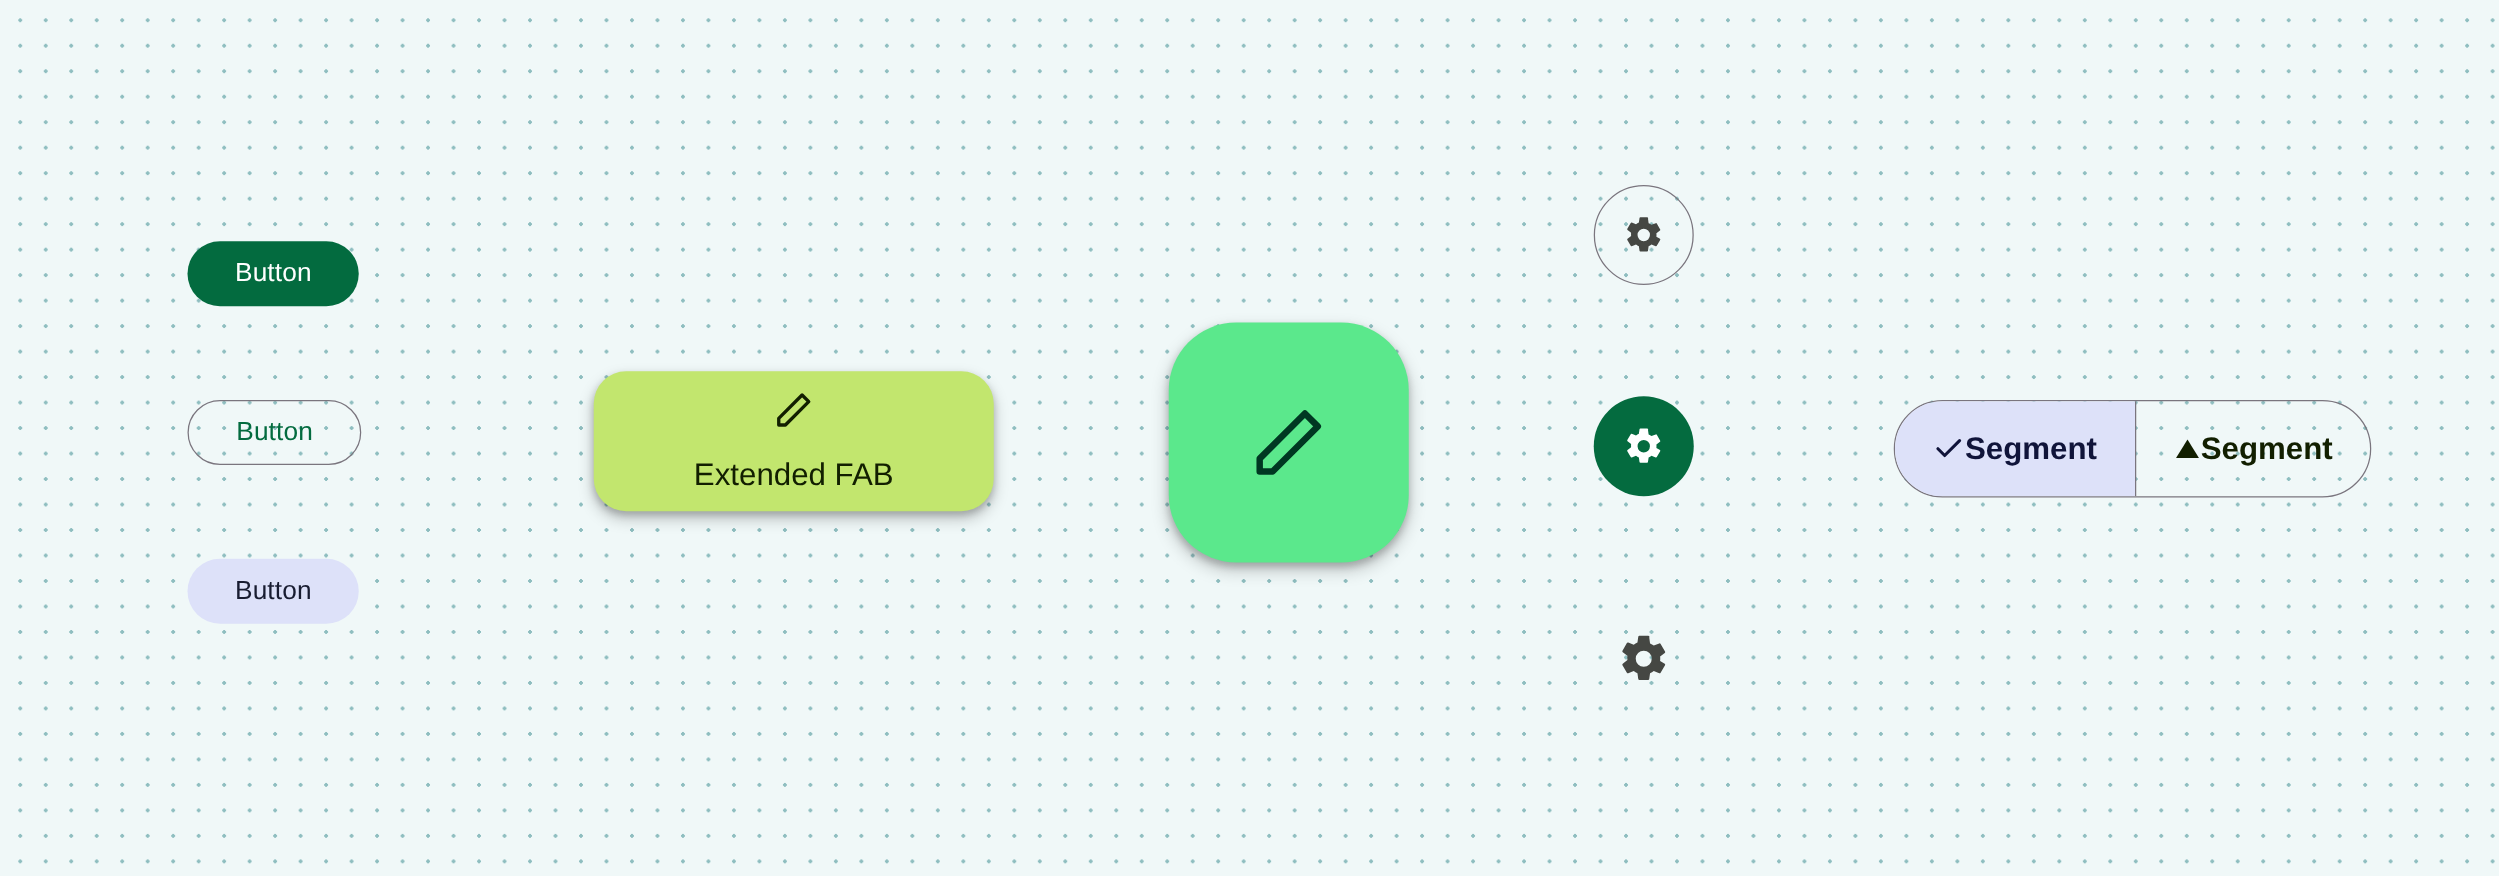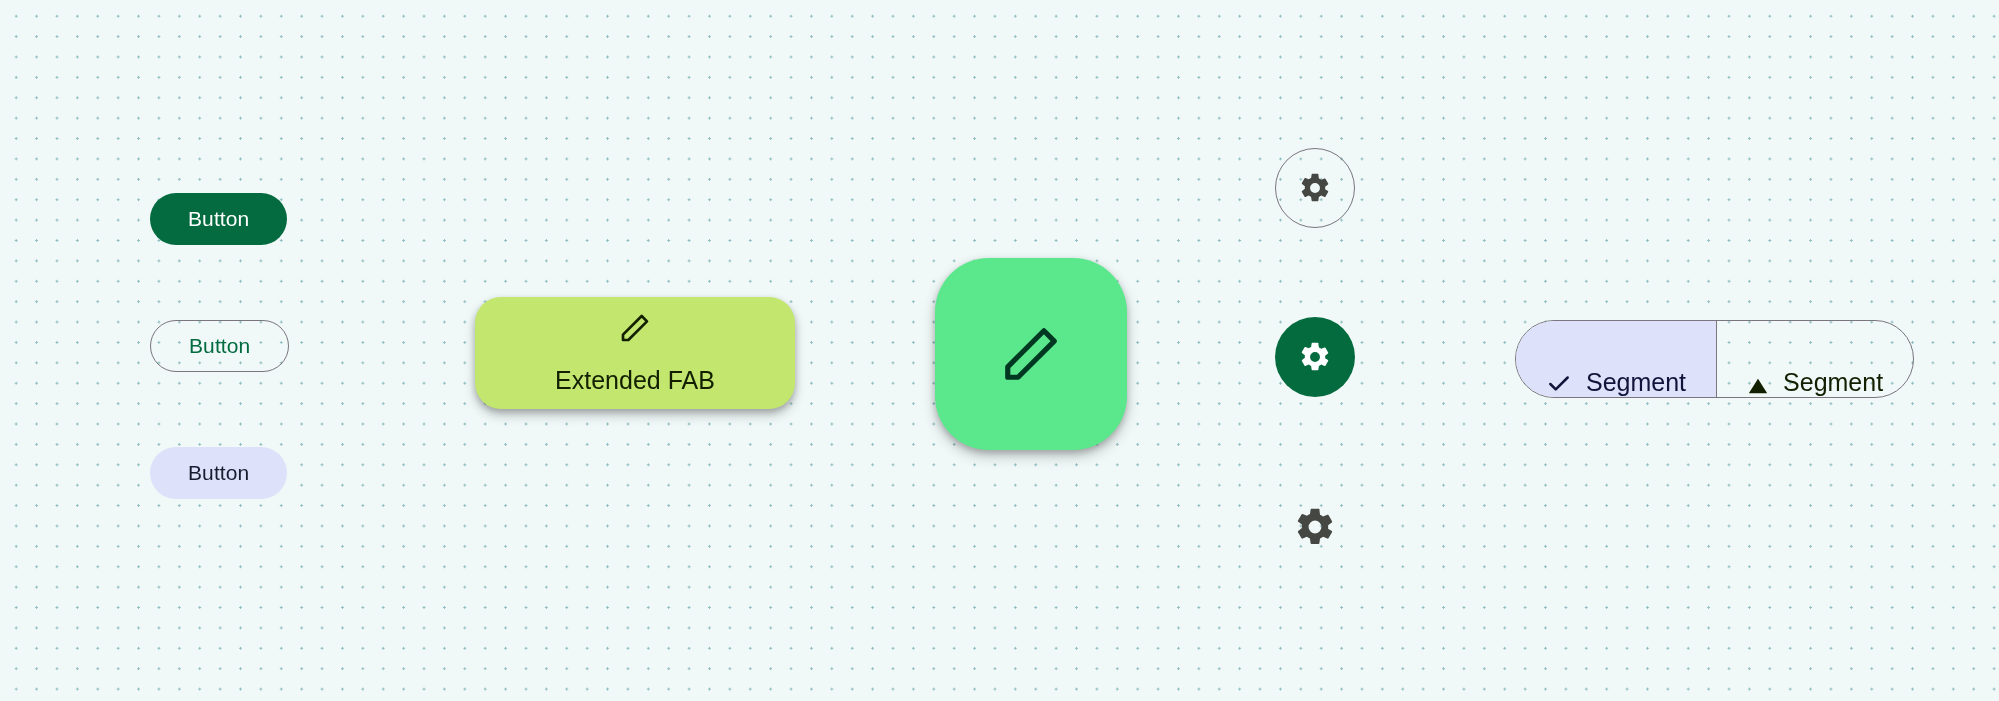--- a/index.html
+++ b/index.html
@@ -131,11 +131,11 @@
   }
   .seg {
     display: inline-flex;
-    align-items: flex-end;
-    gap: 14px;
+    align-items: center;
+    gap: 0;
     padding: 0 30px;
     font-size: 25px;
-    font-weight: 400;
+    font-weight: 700;
     color: #121f00;
     cursor: pointer;
     background: transparent;

